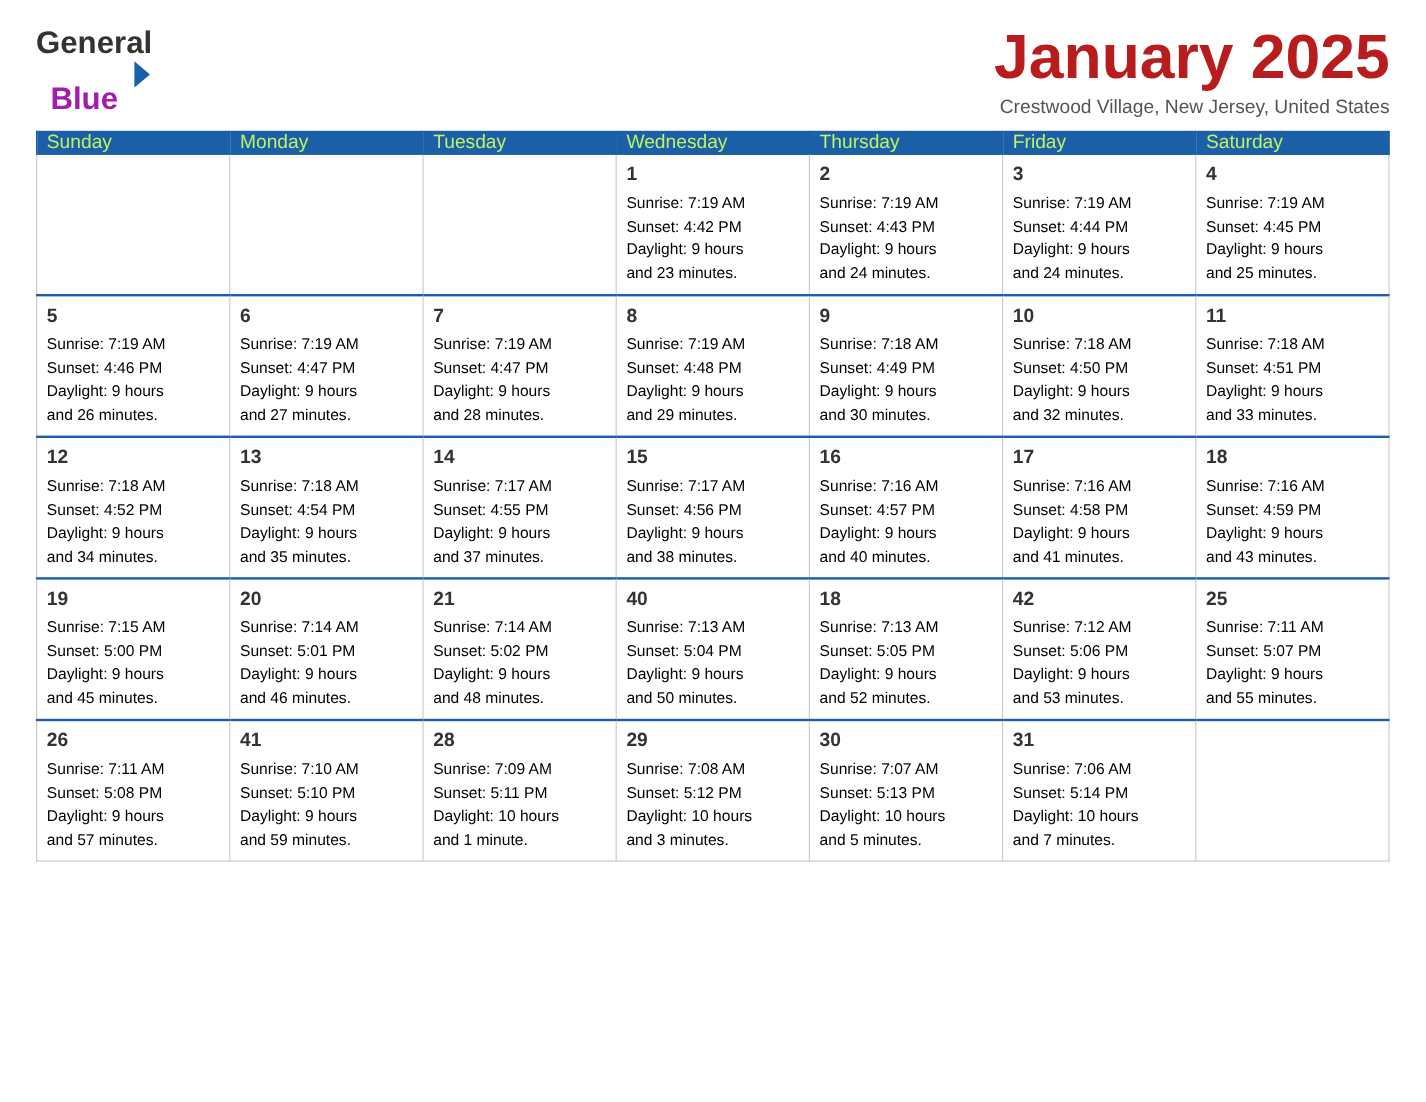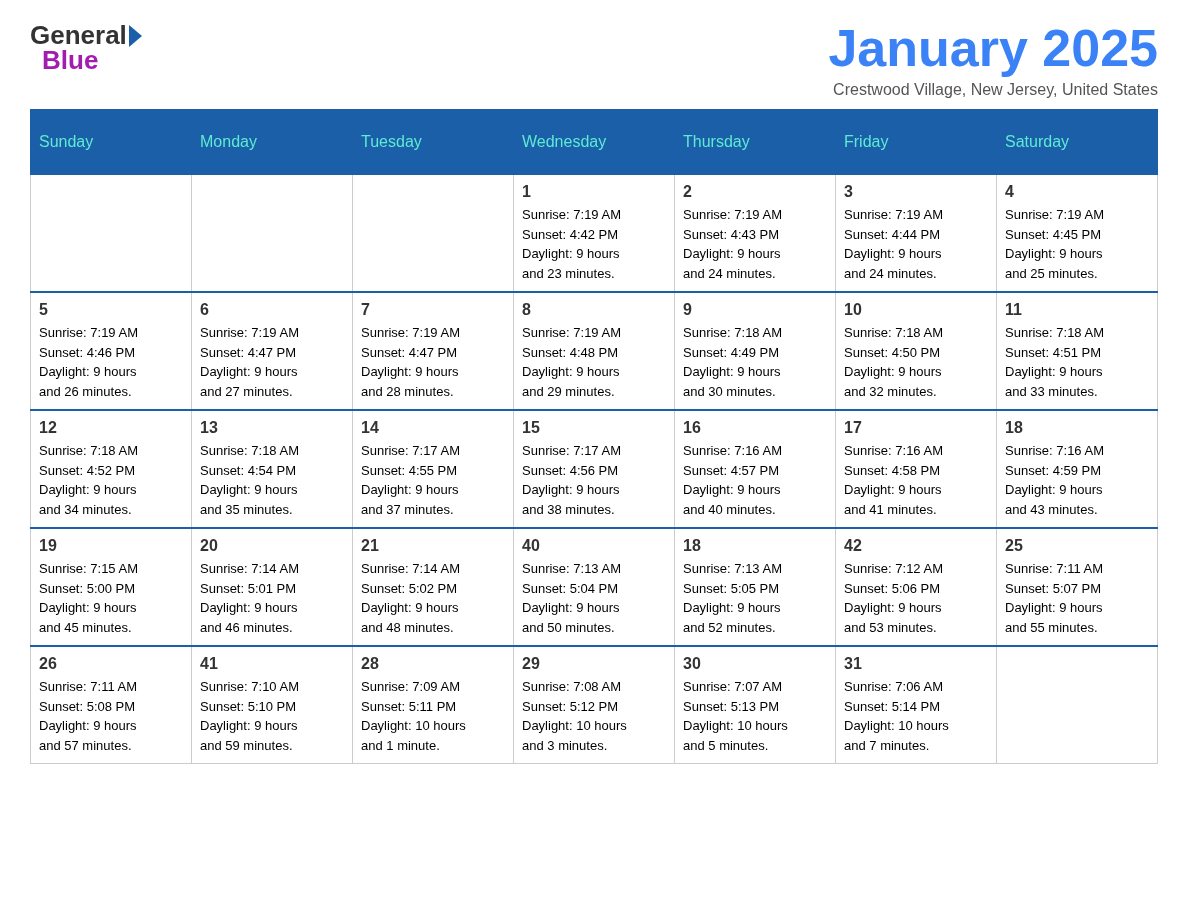--- a/index.html
+++ b/index.html
@@ -24,10 +24,11 @@
     }
     .logo-text {
       display: flex;
-      align-items: center;
+      align-items: flex-end;
       font-size: 26px;
       font-weight: bold;
       color: #333;
+      flex-direction: column;
     }
     .title-area {
       text-align: right;

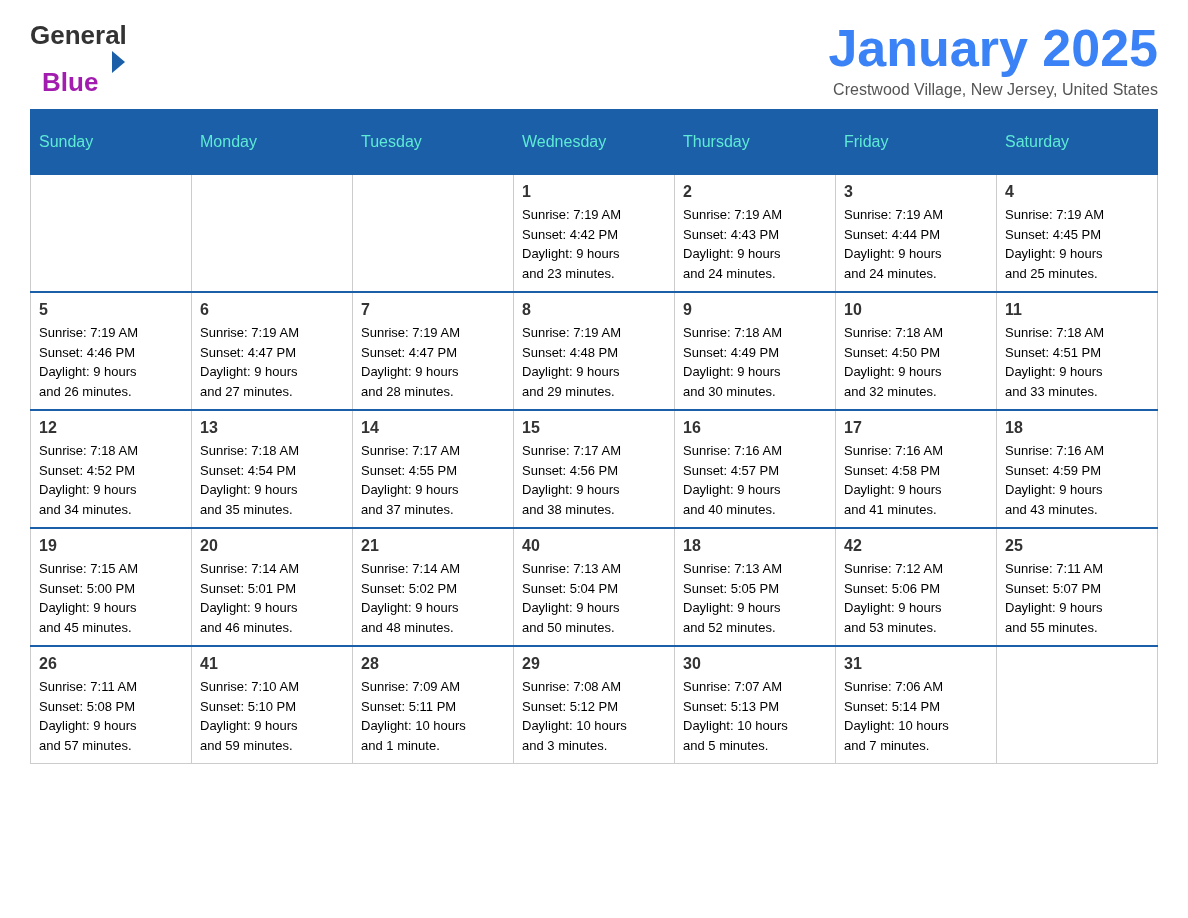--- a/index.html
+++ b/index.html
@@ -36,7 +36,7 @@
     .month-title {
       font-size: 52px;
       font-weight: bold;
-      color: #3b82f6;
+      color: #b91c1c;
       line-height: 1.1;
     }
     .location-title {

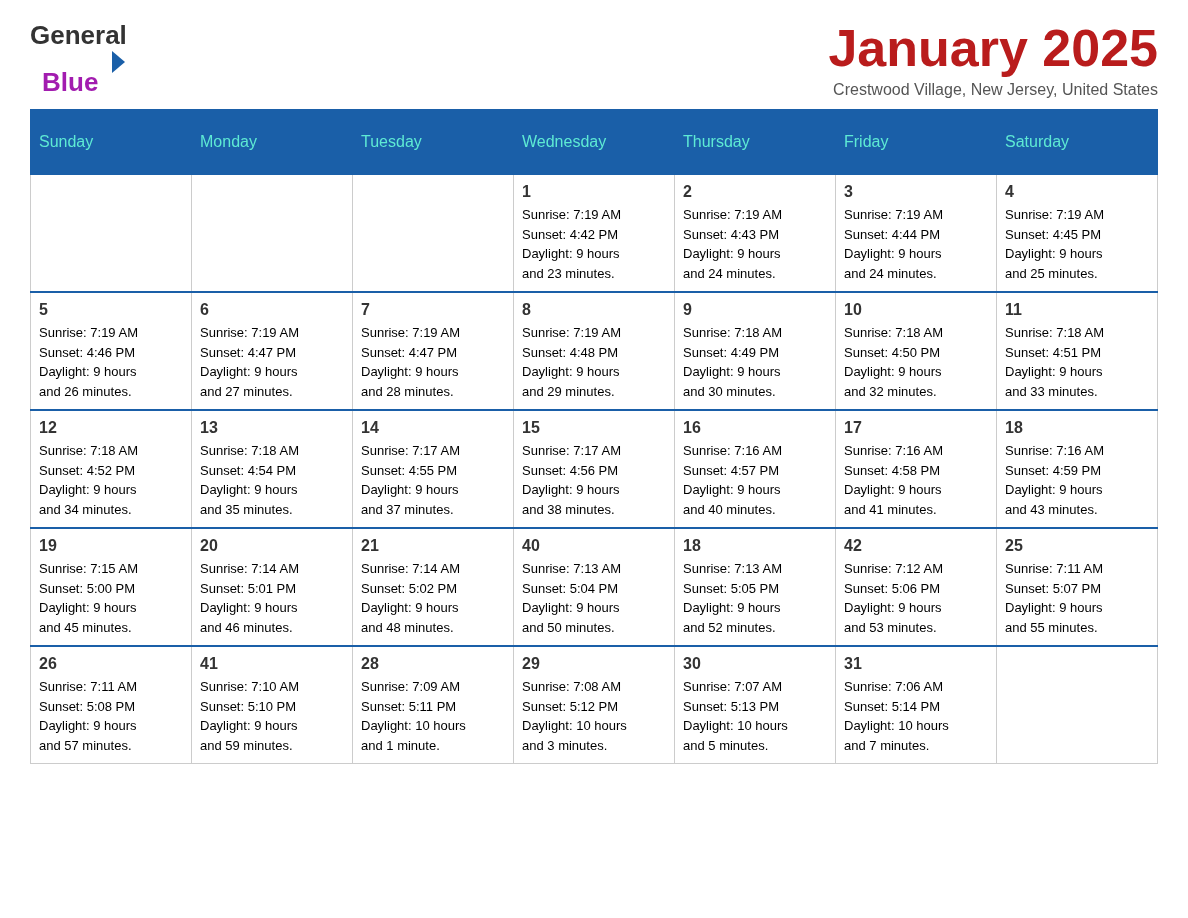--- a/index.html
+++ b/index.html
@@ -51,8 +51,8 @@
     }
     .calendar-table th {
       background-color: #1a5fa8;
-      color: #5eead4;
-      padding: 23px 8px;
+      color: #bef264;
+      padding: 0 8px;
       font-size: 16px;
       font-weight: normal;
       text-align: left;

